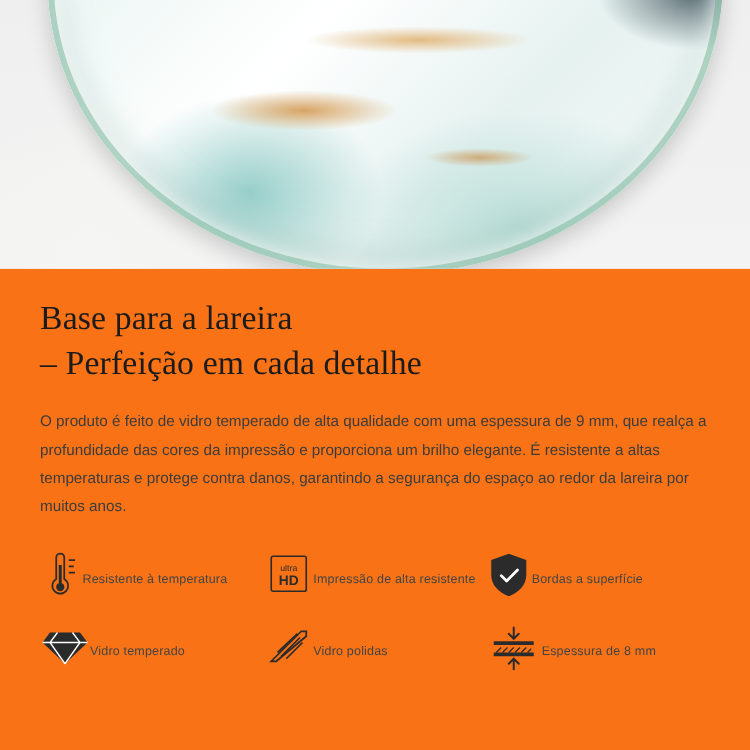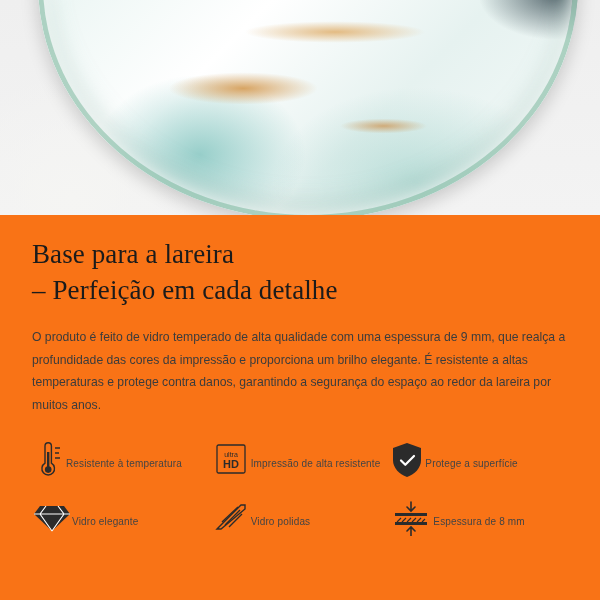--- a/index.html
+++ b/index.html
@@ -188,7 +188,7 @@
             <path d="M12 20.5 l4.3 4.3 L25 16" fill="none" stroke="#ffffff" stroke-width="2.2" stroke-linecap="round" stroke-linejoin="round"></path>
           </svg>
         </div>
-        <div class="feature-label">Protege a superfície</div>
+        <div class="feature-label">Bordas a superfície</div>
       </div>
 
       <div class="feature">

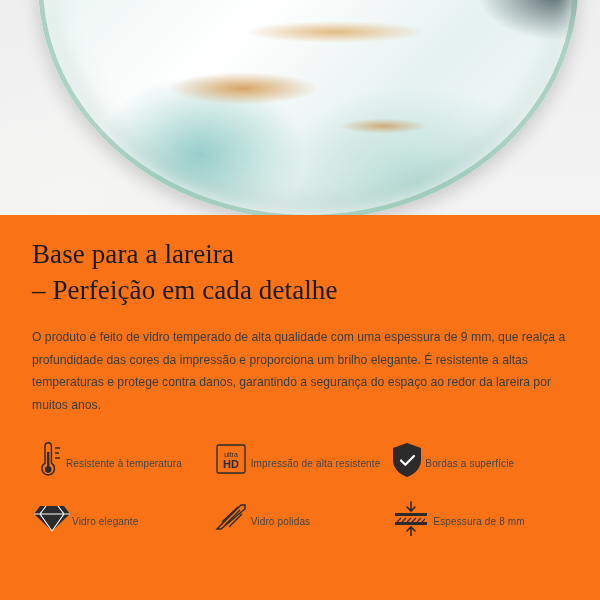--- a/index.html
+++ b/index.html
@@ -198,7 +198,7 @@
             <path d="M2 14 h36 M14 6 l-6 8 12 17 M26 6 l6 8 -12 17" fill="none" stroke="#ffffff" stroke-width="1.1"></path>
           </svg>
         </div>
-        <div class="feature-label">Vidro elegante</div>
+        <div class="feature-label">Vidro temperado</div>
       </div>
 
       <div class="feature">

